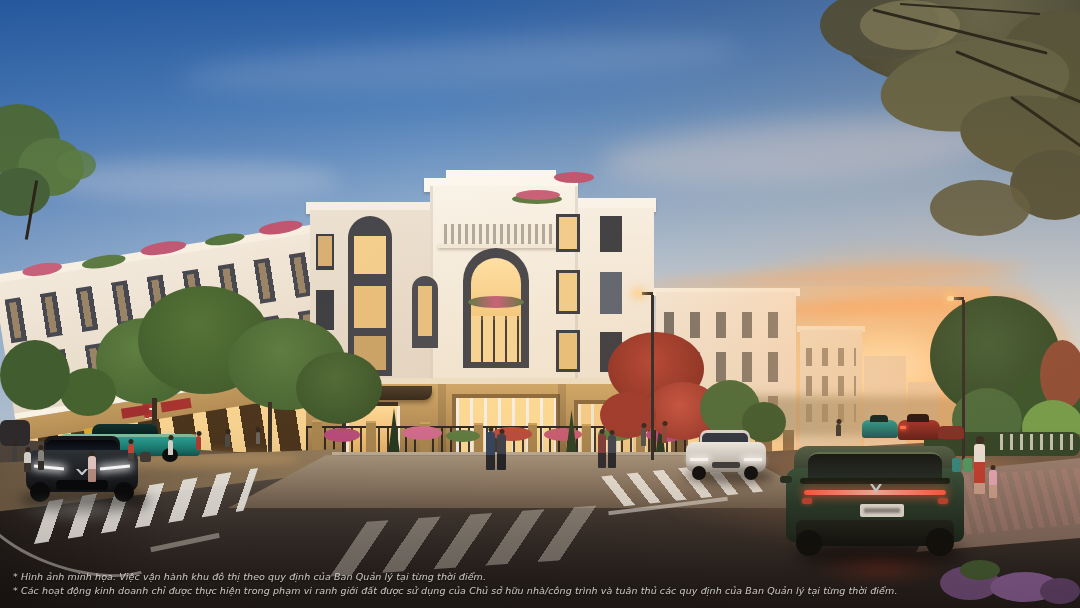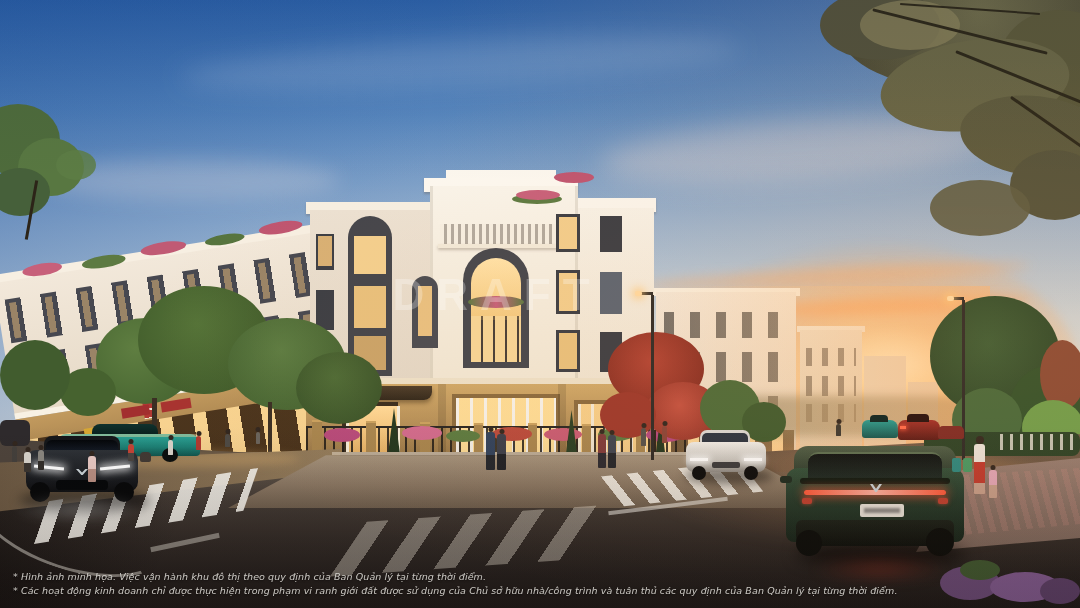--- a/index.html
+++ b/index.html
@@ -297,7 +297,6 @@
 
   <div class="abs" style="left:0;top:0;width:1080px;height:608px;background:linear-gradient(180deg,rgba(20,40,80,.08) 0%,transparent 30%,transparent 70%,rgba(30,18,12,.22) 100%),radial-gradient(ellipse at 85% 55%,rgba(255,160,80,.10),transparent 60%);"></div>
 
-  <div id="watermark" style="left:497px;top:270px;">DRAFT</div>
   <div class="disc" style="top:585px;">* Các hoạt động kinh doanh chỉ được thực hiện trong phạm vi ranh giới đất được sử dụng của Chủ sở hữu nhà/công trình và tuân thủ các quy định của Ban Quản lý tại từng thời điểm.</div>
   <div class="disc" style="top:571px;">* Hình ảnh minh họa. Việc vận hành khu đô thị theo quy định của Ban Quản lý tại từng thời điểm.</div>
 

